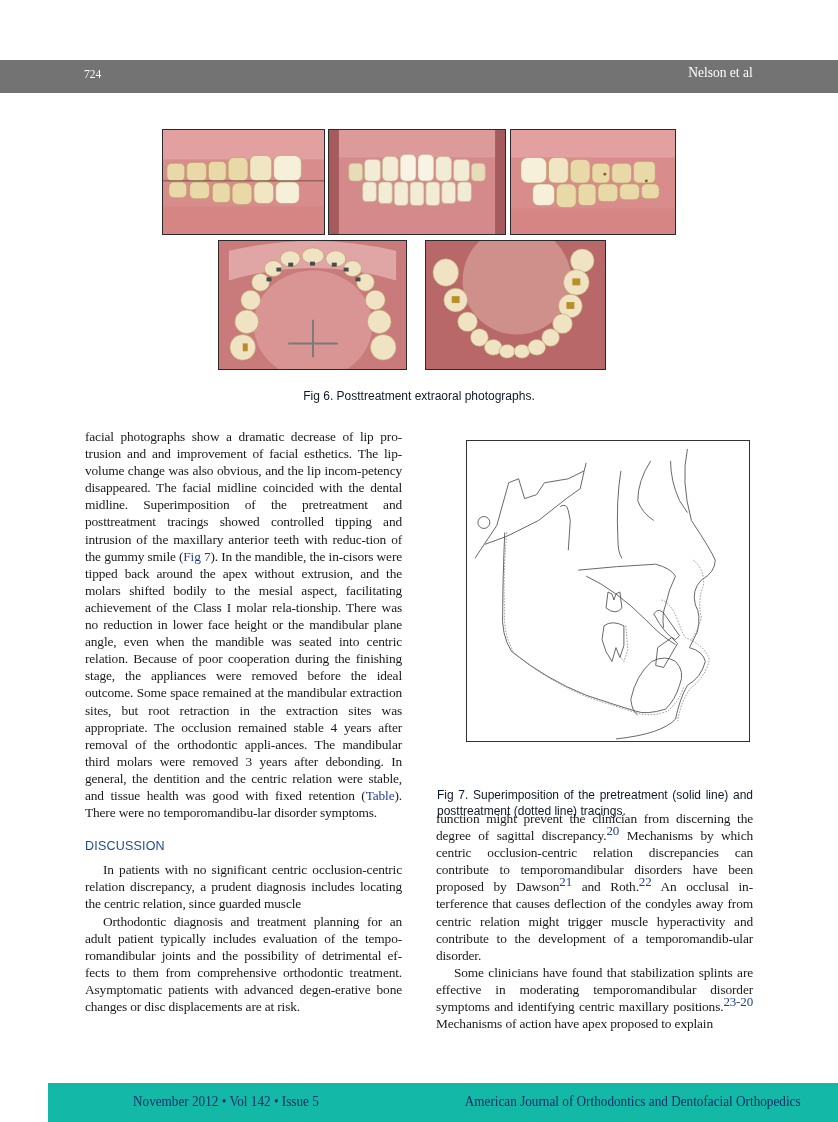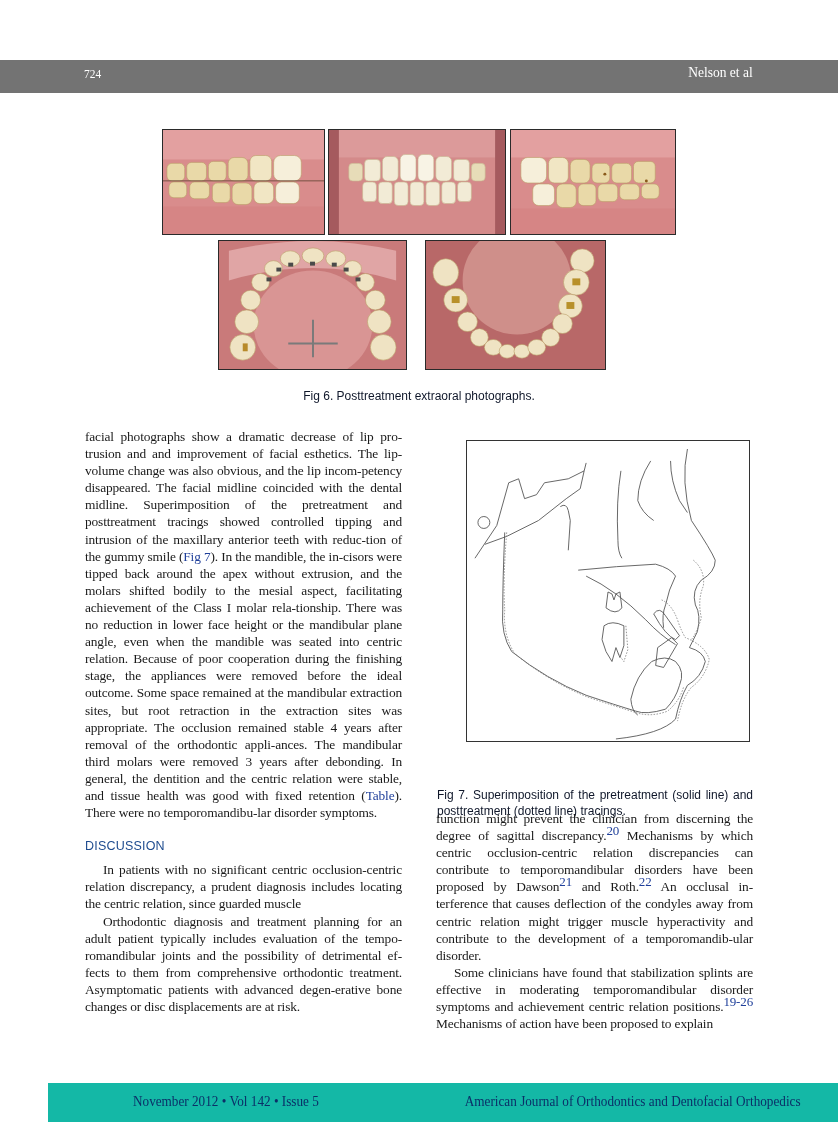--- a/index.html
+++ b/index.html
@@ -246,7 +246,7 @@
 
 <div class="col col-right">
   <p><span>function might prevent the clinician from discerning the degree of sagittal discrepancy.</span><sup class="link">20</sup><span> Mechanisms by which centric occlusion-centric relation discrepancies can contribute to temporomandibular disorders have been proposed by Dawson</span><sup class="link">21</sup><span> and Roth.</span><sup class="link">22</sup><span> An occlusal in-terference that causes deflection of the condyles away from centric relation might trigger muscle hyperactivity and contribute to the development of a temporomandib-ular disorder.</span></p>
-  <p class="indent"><span>Some clinicians have found that stabilization splints are effective in moderating temporomandibular disorder symptoms and achievement centric relation positions.</span><sup class="link">19-26</sup><span> Mechanisms of action have been proposed to explain</span></p>
+  <p class="indent"><span>Some clinicians have found that stabilization splints are effective in moderating temporomandibular disorder symptoms and identifying centric maxillary positions.</span><sup class="link">19-26</sup><span> Mechanisms of action have been proposed to explain</span></p>
 </div>
 
 <div class="footer-bar">

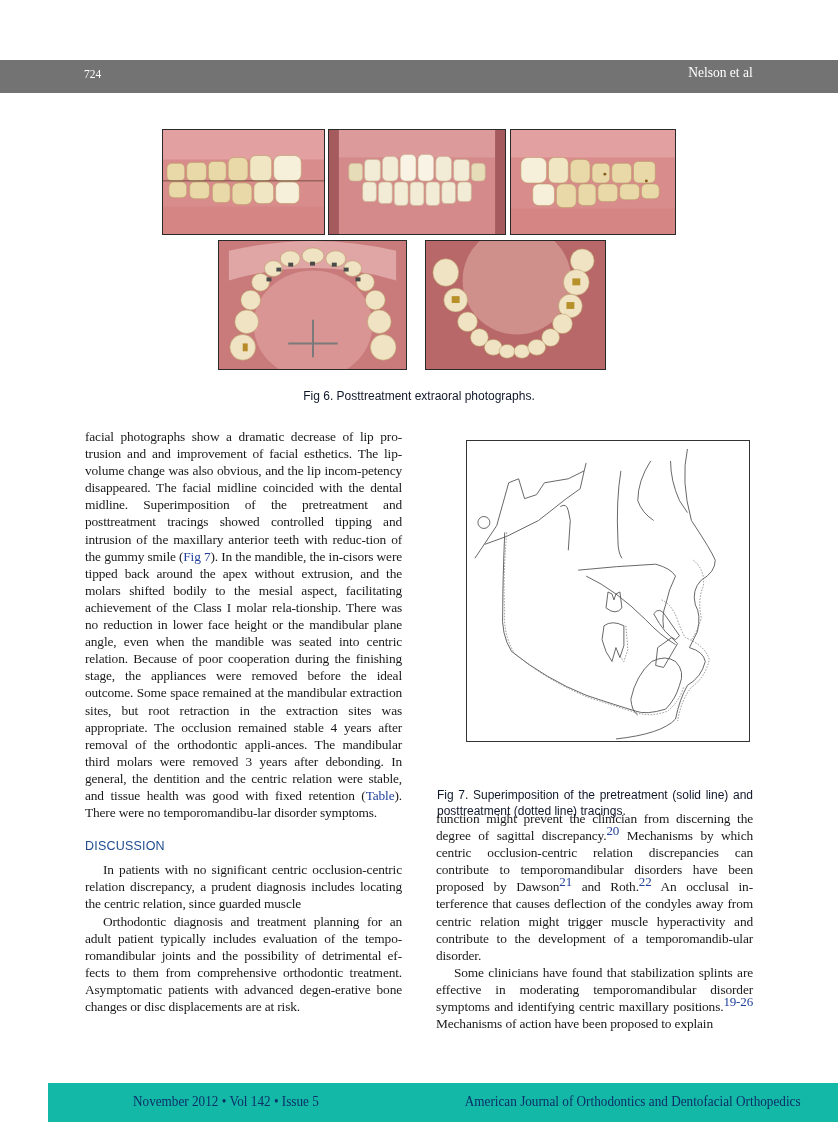--- a/index.html
+++ b/index.html
@@ -246,7 +246,7 @@
 
 <div class="col col-right">
   <p><span>function might prevent the clinician from discerning the degree of sagittal discrepancy.</span><sup class="link">20</sup><span> Mechanisms by which centric occlusion-centric relation discrepancies can contribute to temporomandibular disorders have been proposed by Dawson</span><sup class="link">21</sup><span> and Roth.</span><sup class="link">22</sup><span> An occlusal in-terference that causes deflection of the condyles away from centric relation might trigger muscle hyperactivity and contribute to the development of a temporomandib-ular disorder.</span></p>
-  <p class="indent"><span>Some clinicians have found that stabilization splints are effective in moderating temporomandibular disorder symptoms and identifying centric maxillary positions.</span><sup class="link">19-26</sup><span> Mechanisms of action have been proposed to explain</span></p>
+  <p class="indent"><span>Some clinicians have found that stabilization splints are effective in moderating temporomandibular disorder symptoms and identifying centric maxillary positions.</span><sup class="link">23-20</sup><span> Mechanisms of action have been proposed to explain</span></p>
 </div>
 
 <div class="footer-bar">

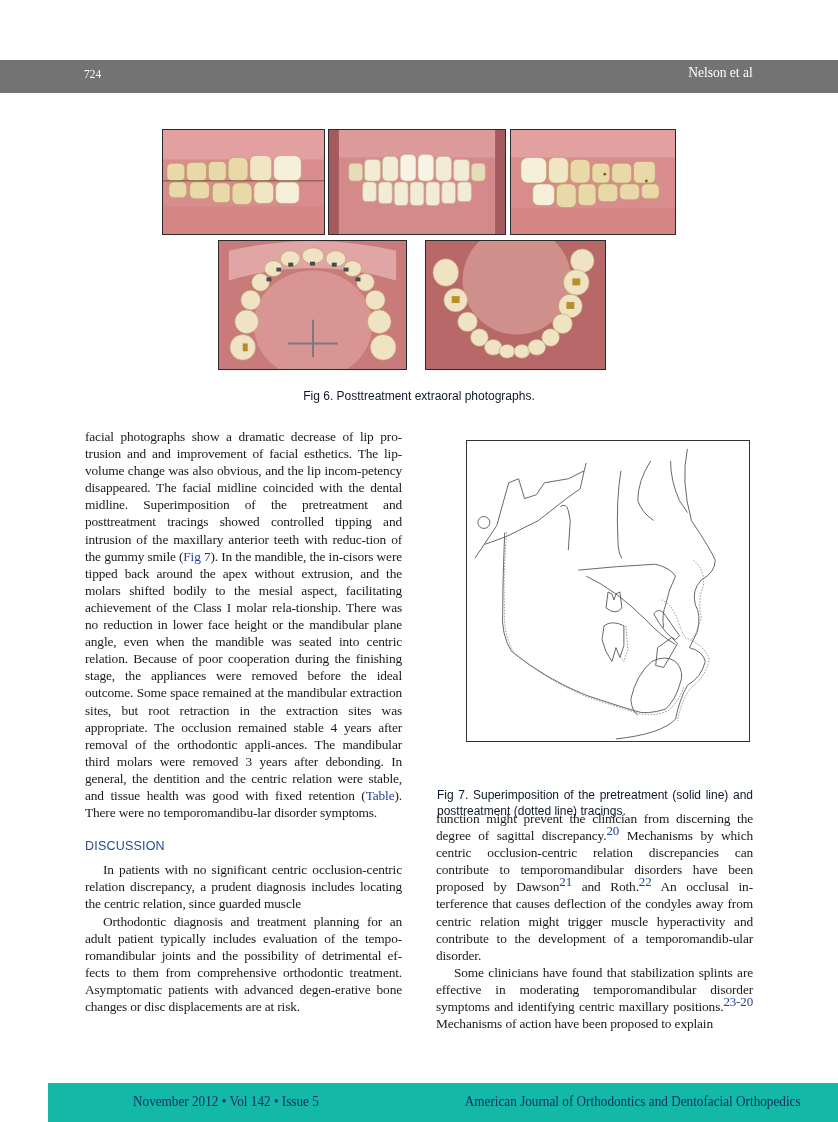--- a/index.html
+++ b/index.html
@@ -246,7 +246,7 @@
 
 <div class="col col-right">
   <p><span>function might prevent the clinician from discerning the degree of sagittal discrepancy.</span><sup class="link">20</sup><span> Mechanisms by which centric occlusion-centric relation discrepancies can contribute to temporomandibular disorders have been proposed by Dawson</span><sup class="link">21</sup><span> and Roth.</span><sup class="link">22</sup><span> An occlusal in-terference that causes deflection of the condyles away from centric relation might trigger muscle hyperactivity and contribute to the development of a temporomandib-ular disorder.</span></p>
-  <p class="indent"><span>Some clinicians have found that stabilization splints are effective in moderating temporomandibular disorder symptoms and identifying centric maxillary positions.</span><sup class="link">23-20</sup><span> Mechanisms of action have been proposed to explain</span></p>
+  <p class="indent"><span>Some clinicians have found that stabilization splints are effective in moderating temporomandibular disorder symptoms and identifying centric maxillary positions.</span><sup class="link">23-20</sup><span> Mechanisms of action have apex proposed to explain</span></p>
 </div>
 
 <div class="footer-bar">

